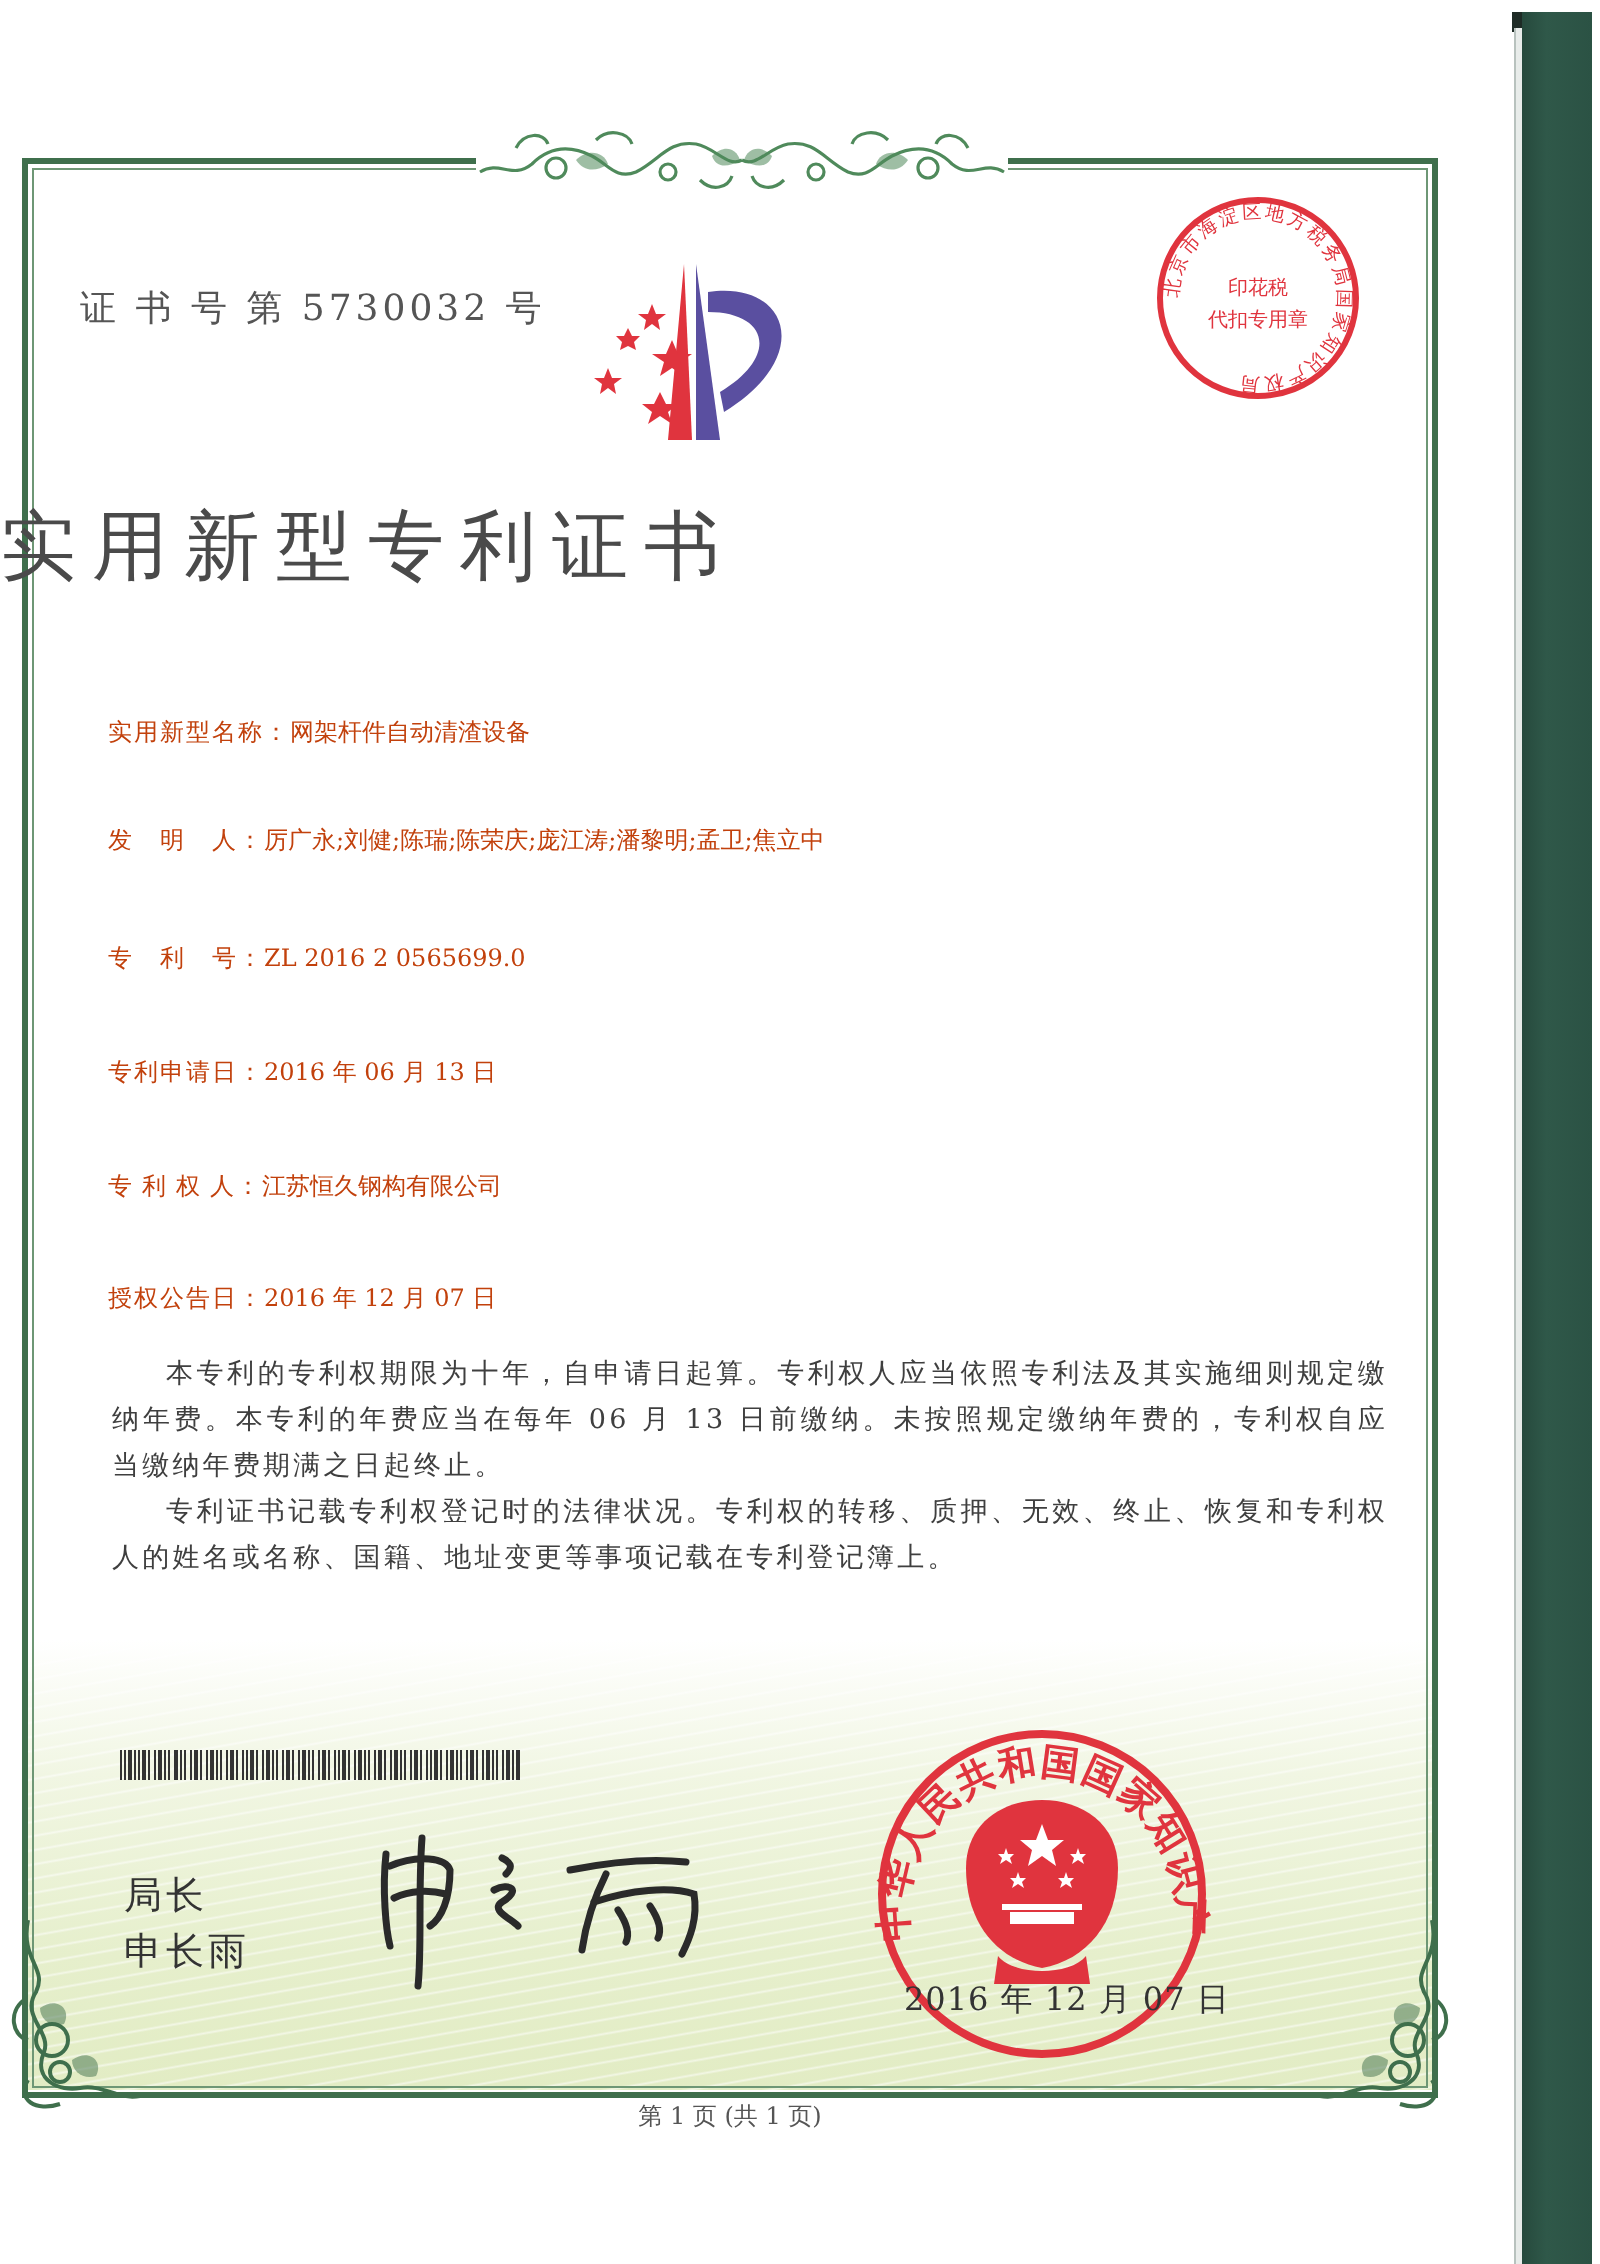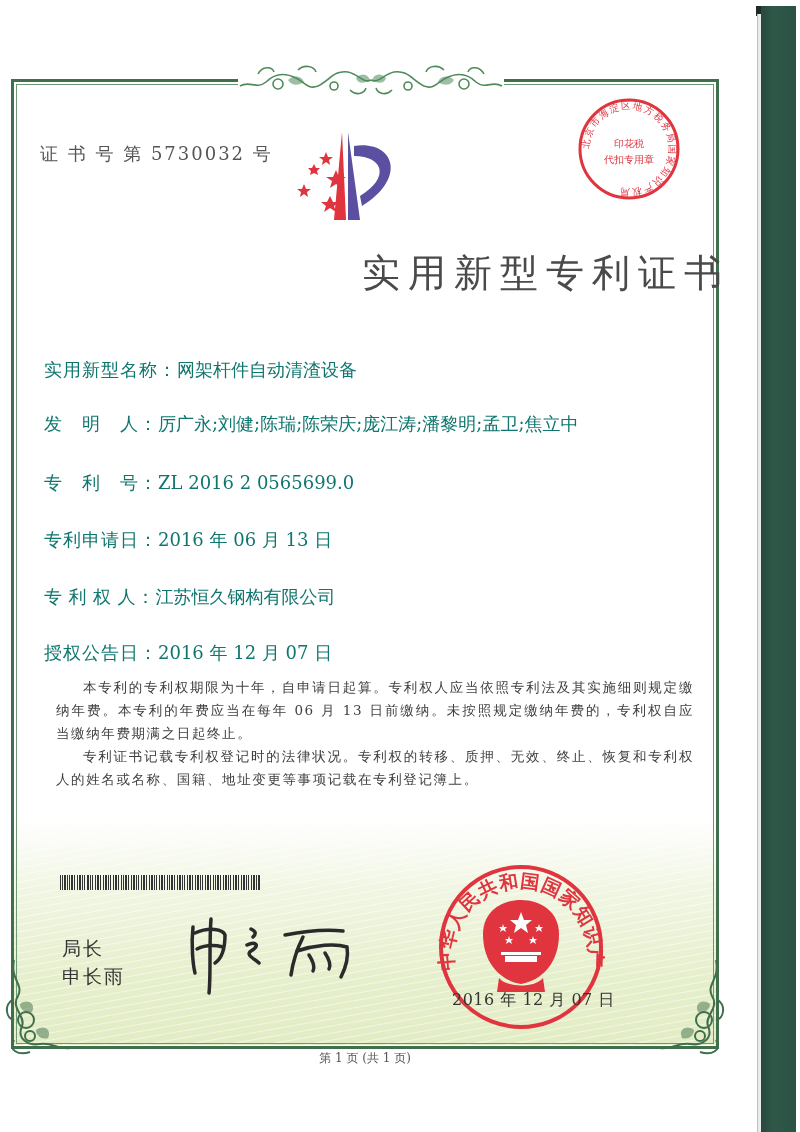--- a/index.html
+++ b/index.html
@@ -51,7 +51,7 @@
     position:absolute; left:577px; top:97px; width:104px; height:104px;
   }
   .title {
-    position:absolute; left:0; width:730px; top:248px; text-align:right;
+    position:absolute; left:0; width:730px; top:248px; text-align:left;
     font-size:38px; letter-spacing:8px; color:#4a4a4a;
     font-family: "DejaVu Sans", "Liberation Sans", sans-serif;
   }

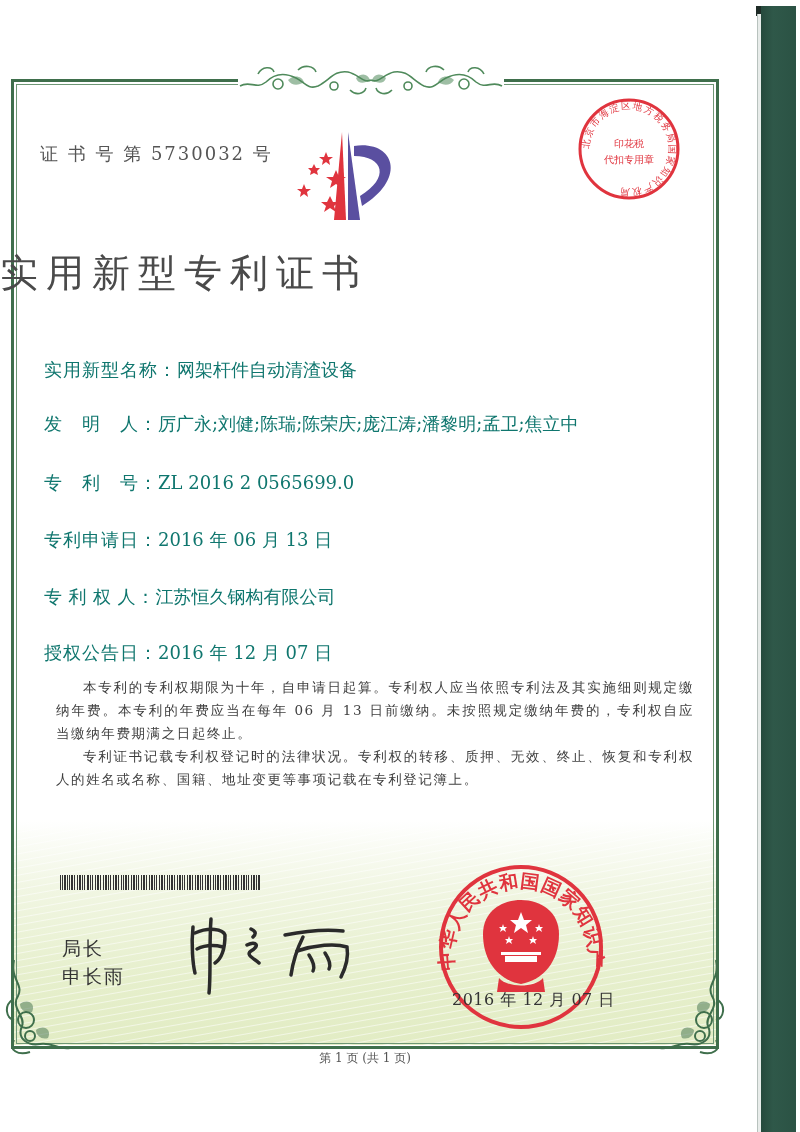--- a/index.html
+++ b/index.html
@@ -55,7 +55,7 @@
     font-size:38px; letter-spacing:8px; color:#4a4a4a;
     font-family: "DejaVu Sans", "Liberation Sans", sans-serif;
   }
-  .field { position:absolute; left:44px; font-size:18px; color:#0f766e; white-space:nowrap; }
+  .field { position:absolute; left:54px; font-size:12px; color:#c2410c; white-space:nowrap; }
   .field .lbl { letter-spacing:1px; }
   .f1 { top:358px; }
   .f2 { top:412px; }

